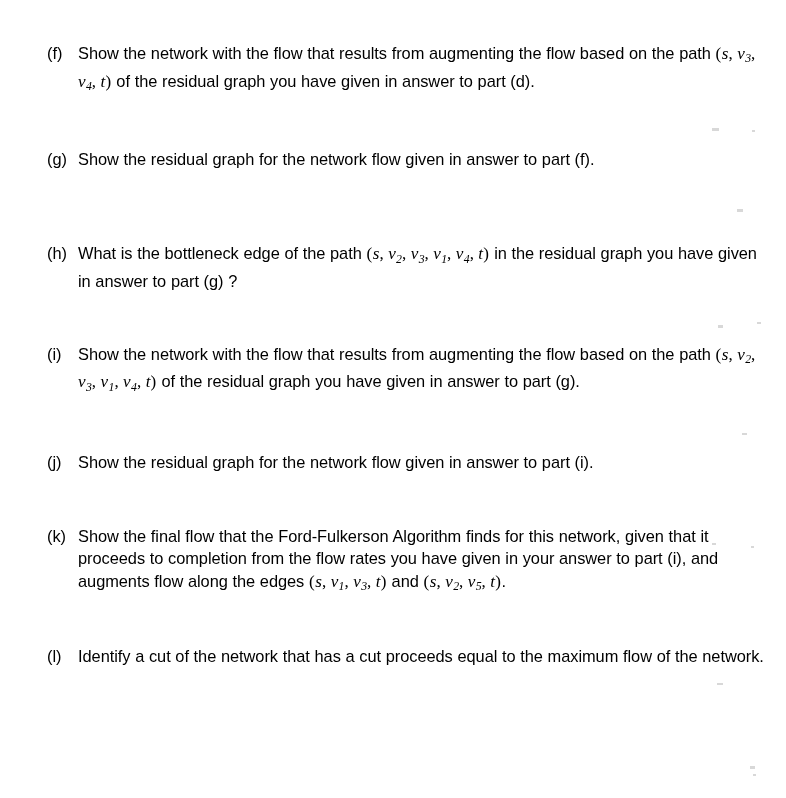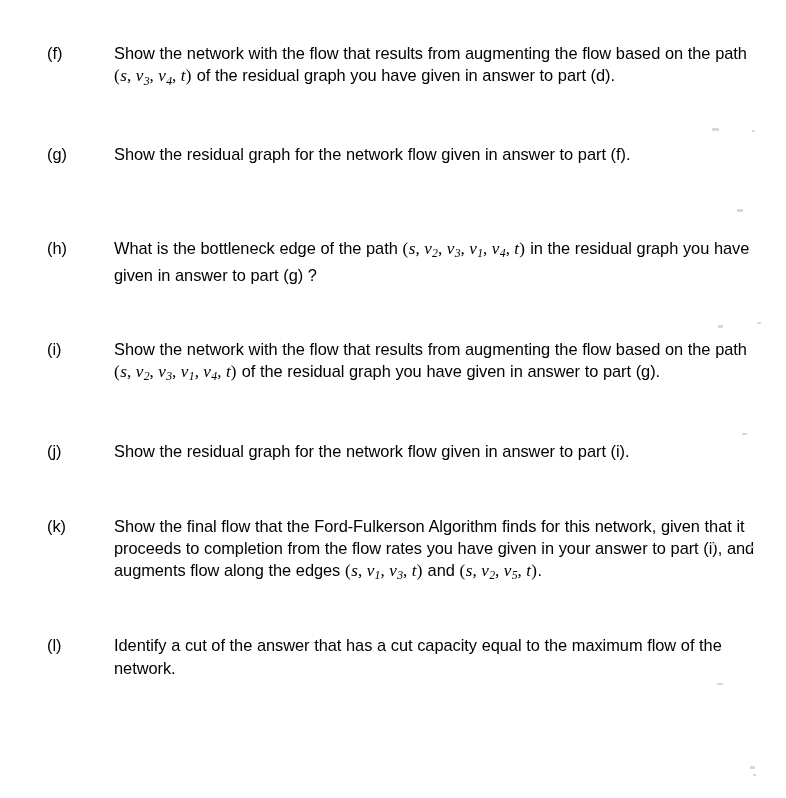--- a/index.html
+++ b/index.html
@@ -58,7 +58,6 @@
 
   .qbody {
     display: block;
-    margin-left: 36px;
   }
 
   

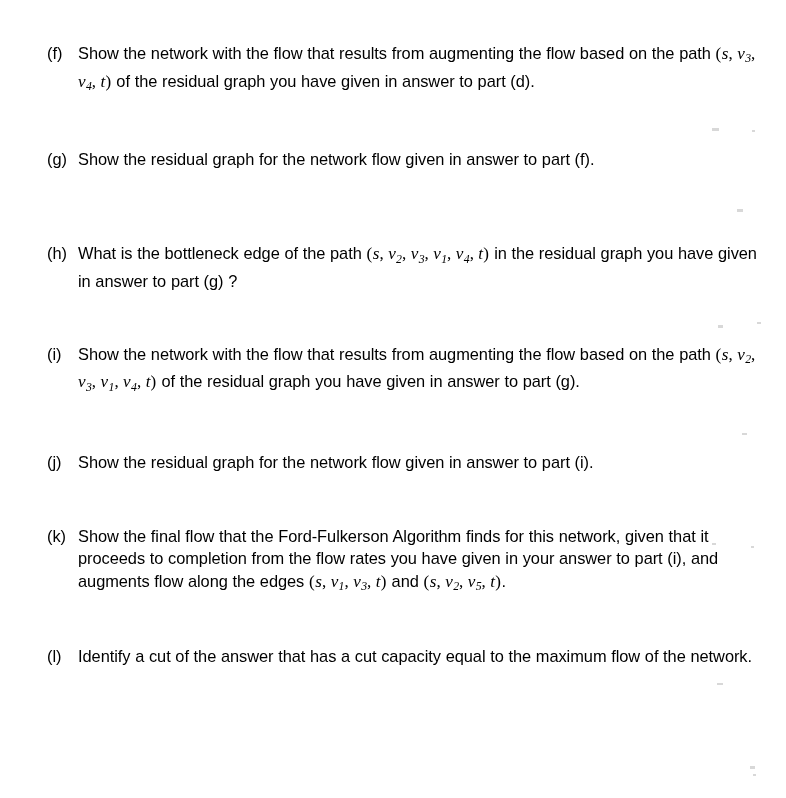--- a/index.html
+++ b/index.html
@@ -134,7 +134,7 @@
 
     <div class="qitem gap-l">
       <span class="qlabel">(l)</span>
-      <span class="qbody">Identify a cut of the answer that has a cut capacity equal to the maximum flow of the network.</span>
+      <span class="qbody">Identify a cut of the network that has a cut proceeds equal to the maximum flow of the network.</span>
     </div>
 
   </div>

